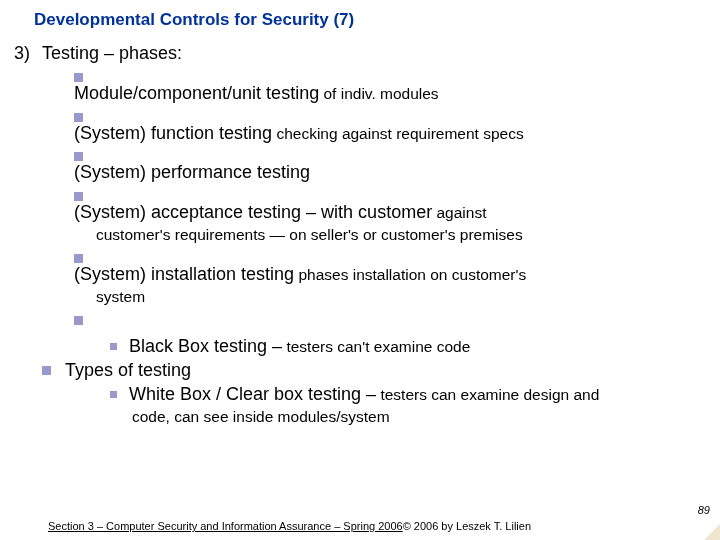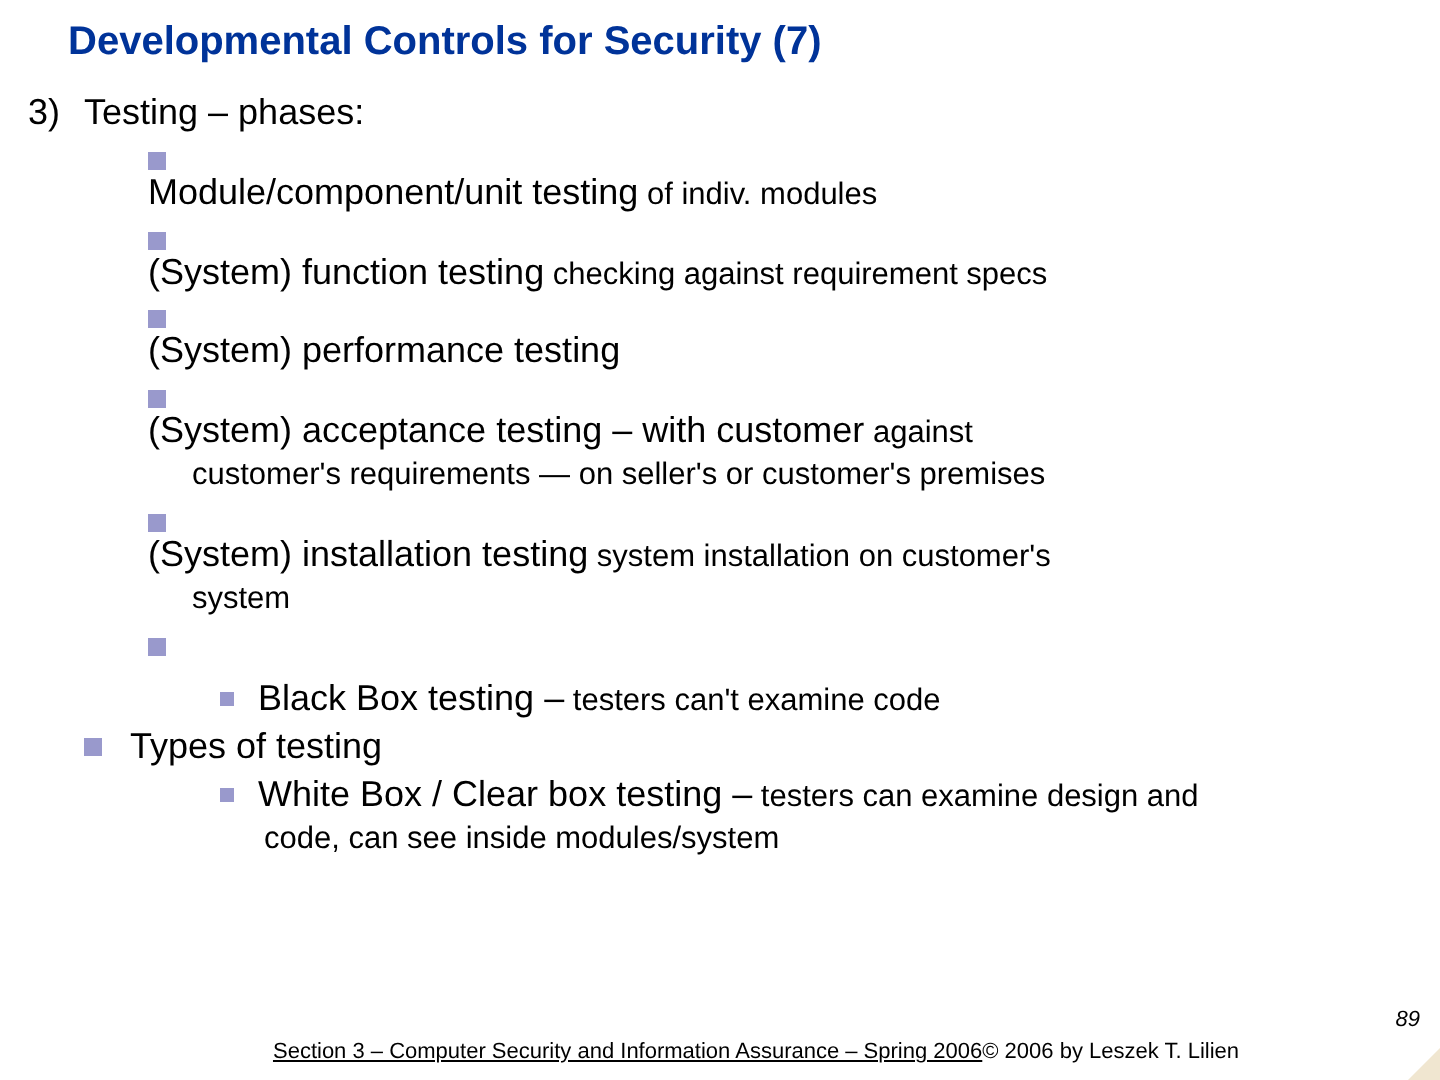--- a/index.html
+++ b/index.html
@@ -14,7 +14,7 @@
   .title {
     color: #003399;
     font-weight: bold;
-    font-size: 20px;
+    font-size: 17px;
     padding: 10px 0 0 34px;
   }
   .content {

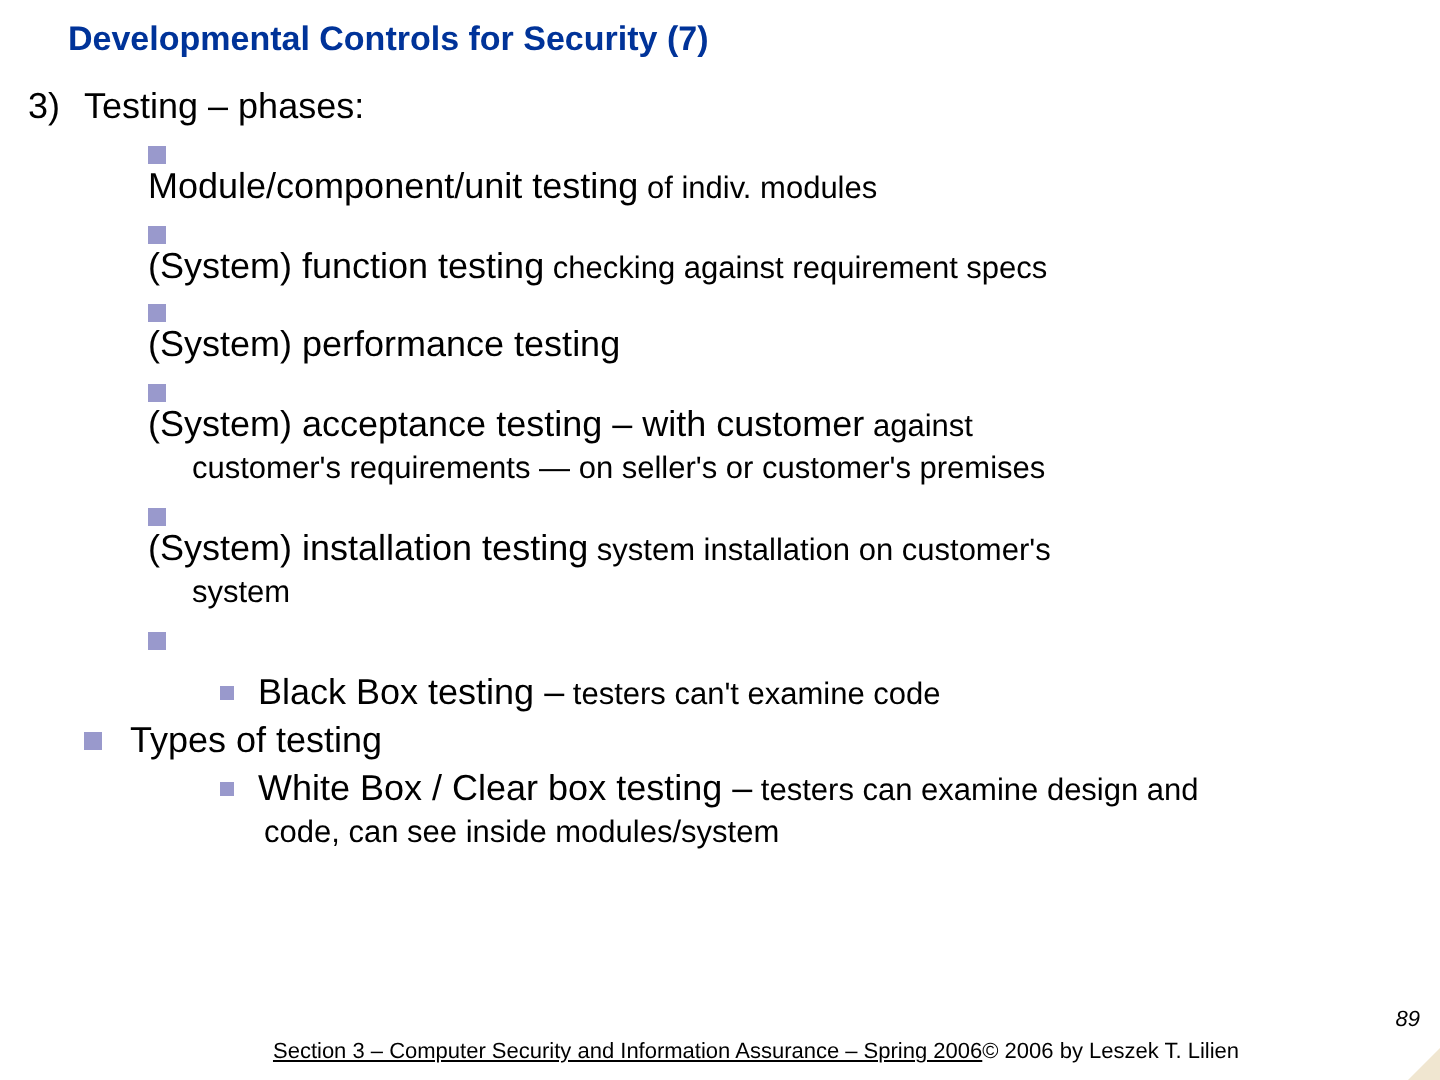--- a/index.html
+++ b/index.html
@@ -123,7 +123,7 @@
   <div class="row sub1">
     <span class="bullet"></span>
     <span class="txt">
-      <span>(System) installation testing</span><span class="sm"> system installation on customer's</span>
+      <span>(System) installation testing</span><span class="sm"> phases installation on customer's</span>
     </span>
   </div>
   <div class="cont1 sm">system</div>

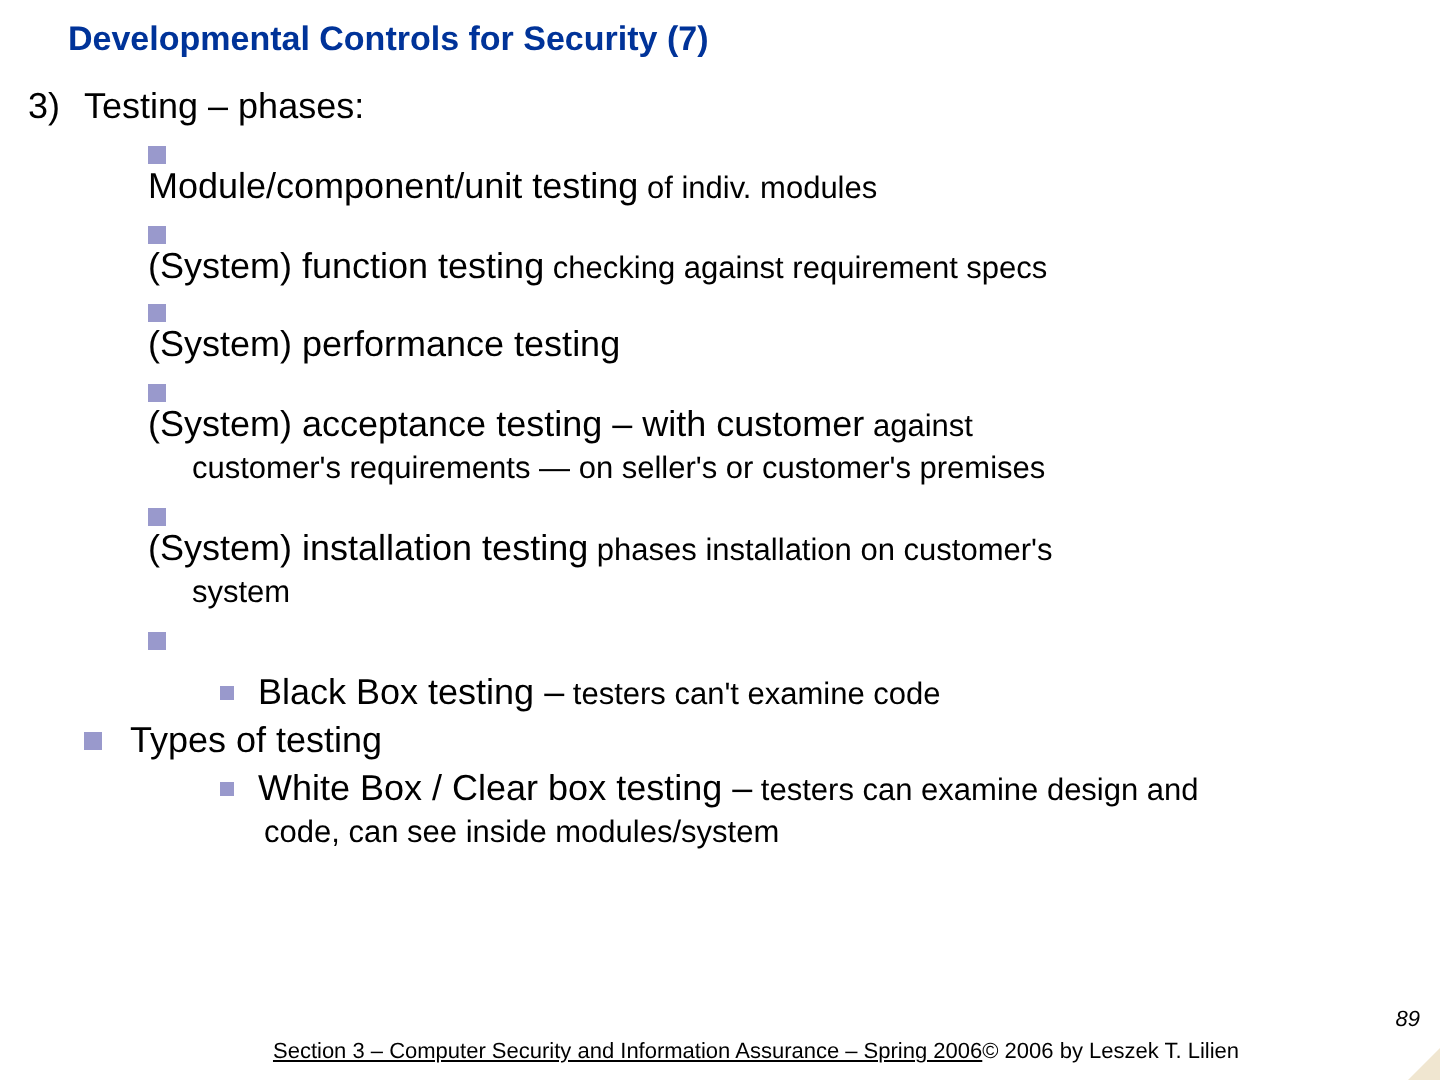--- a/index.html
+++ b/index.html
@@ -51,7 +51,7 @@
     position: absolute;
     left: 0; right: 0; bottom: 8px;
     display: flex;
-    justify-content: center;
+    justify-content: flex-start;
     align-items: center;
     font-size: 11px;
     padding: 0 12px 0 48px;

